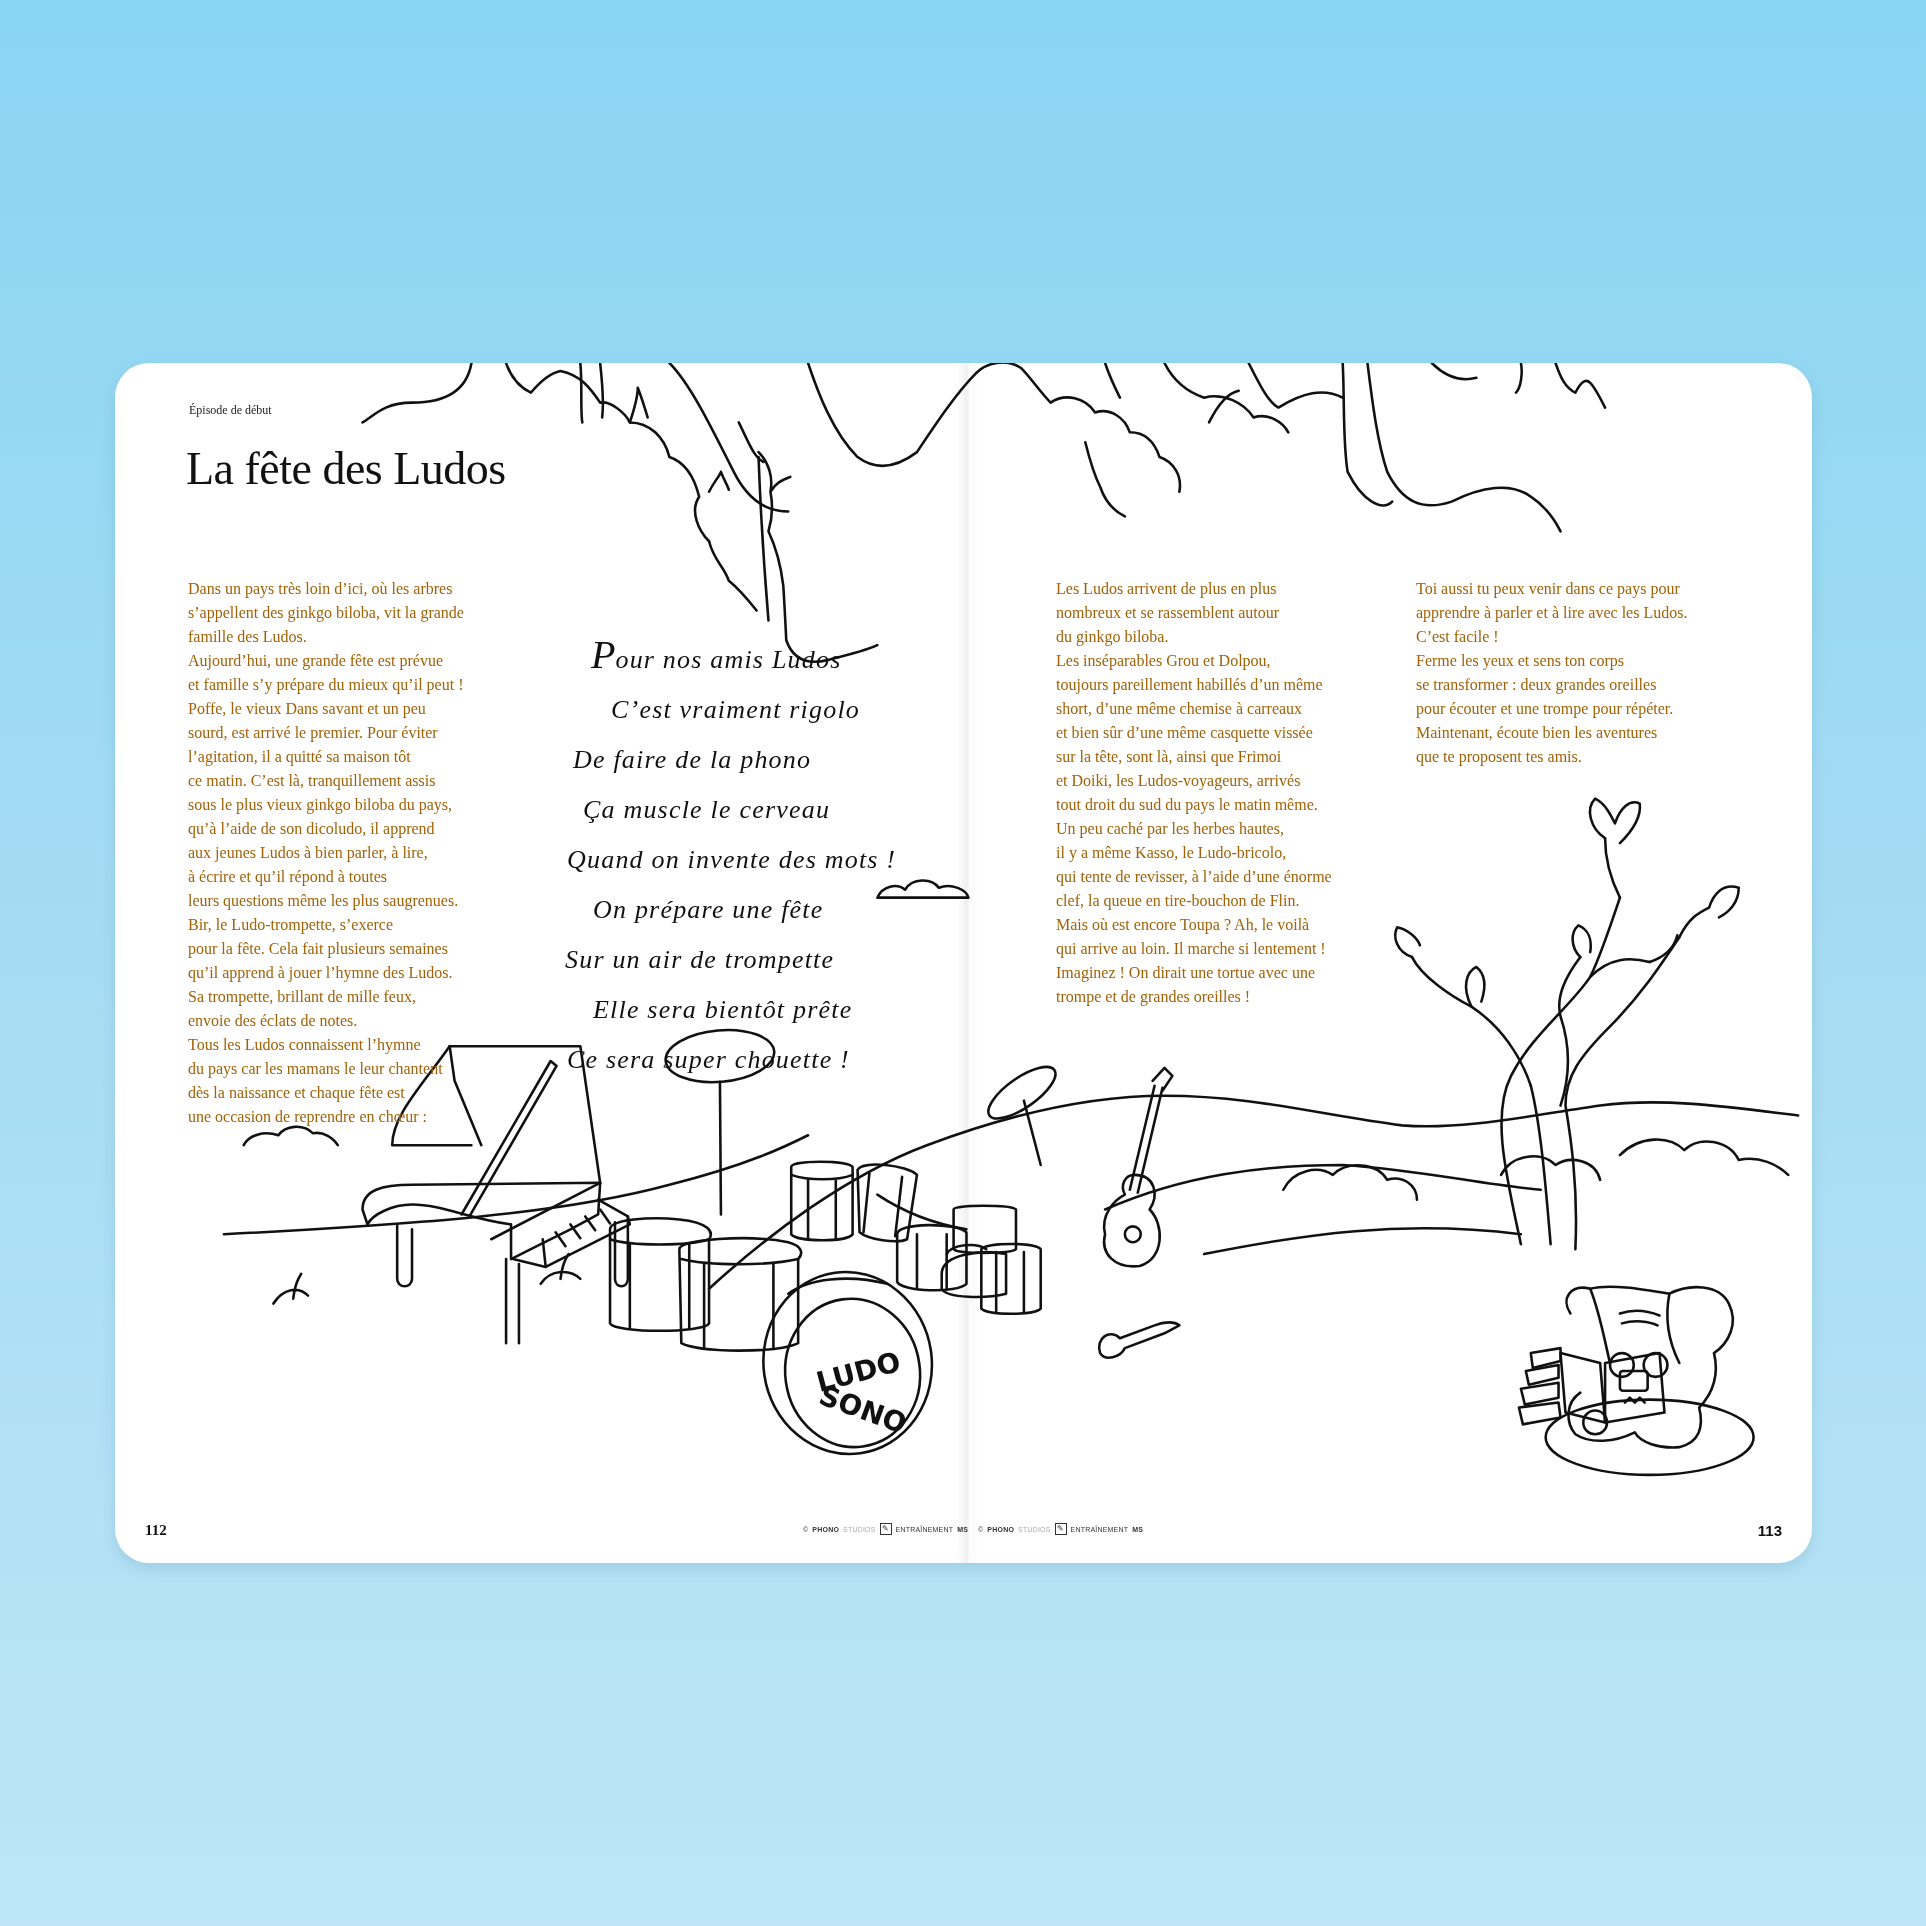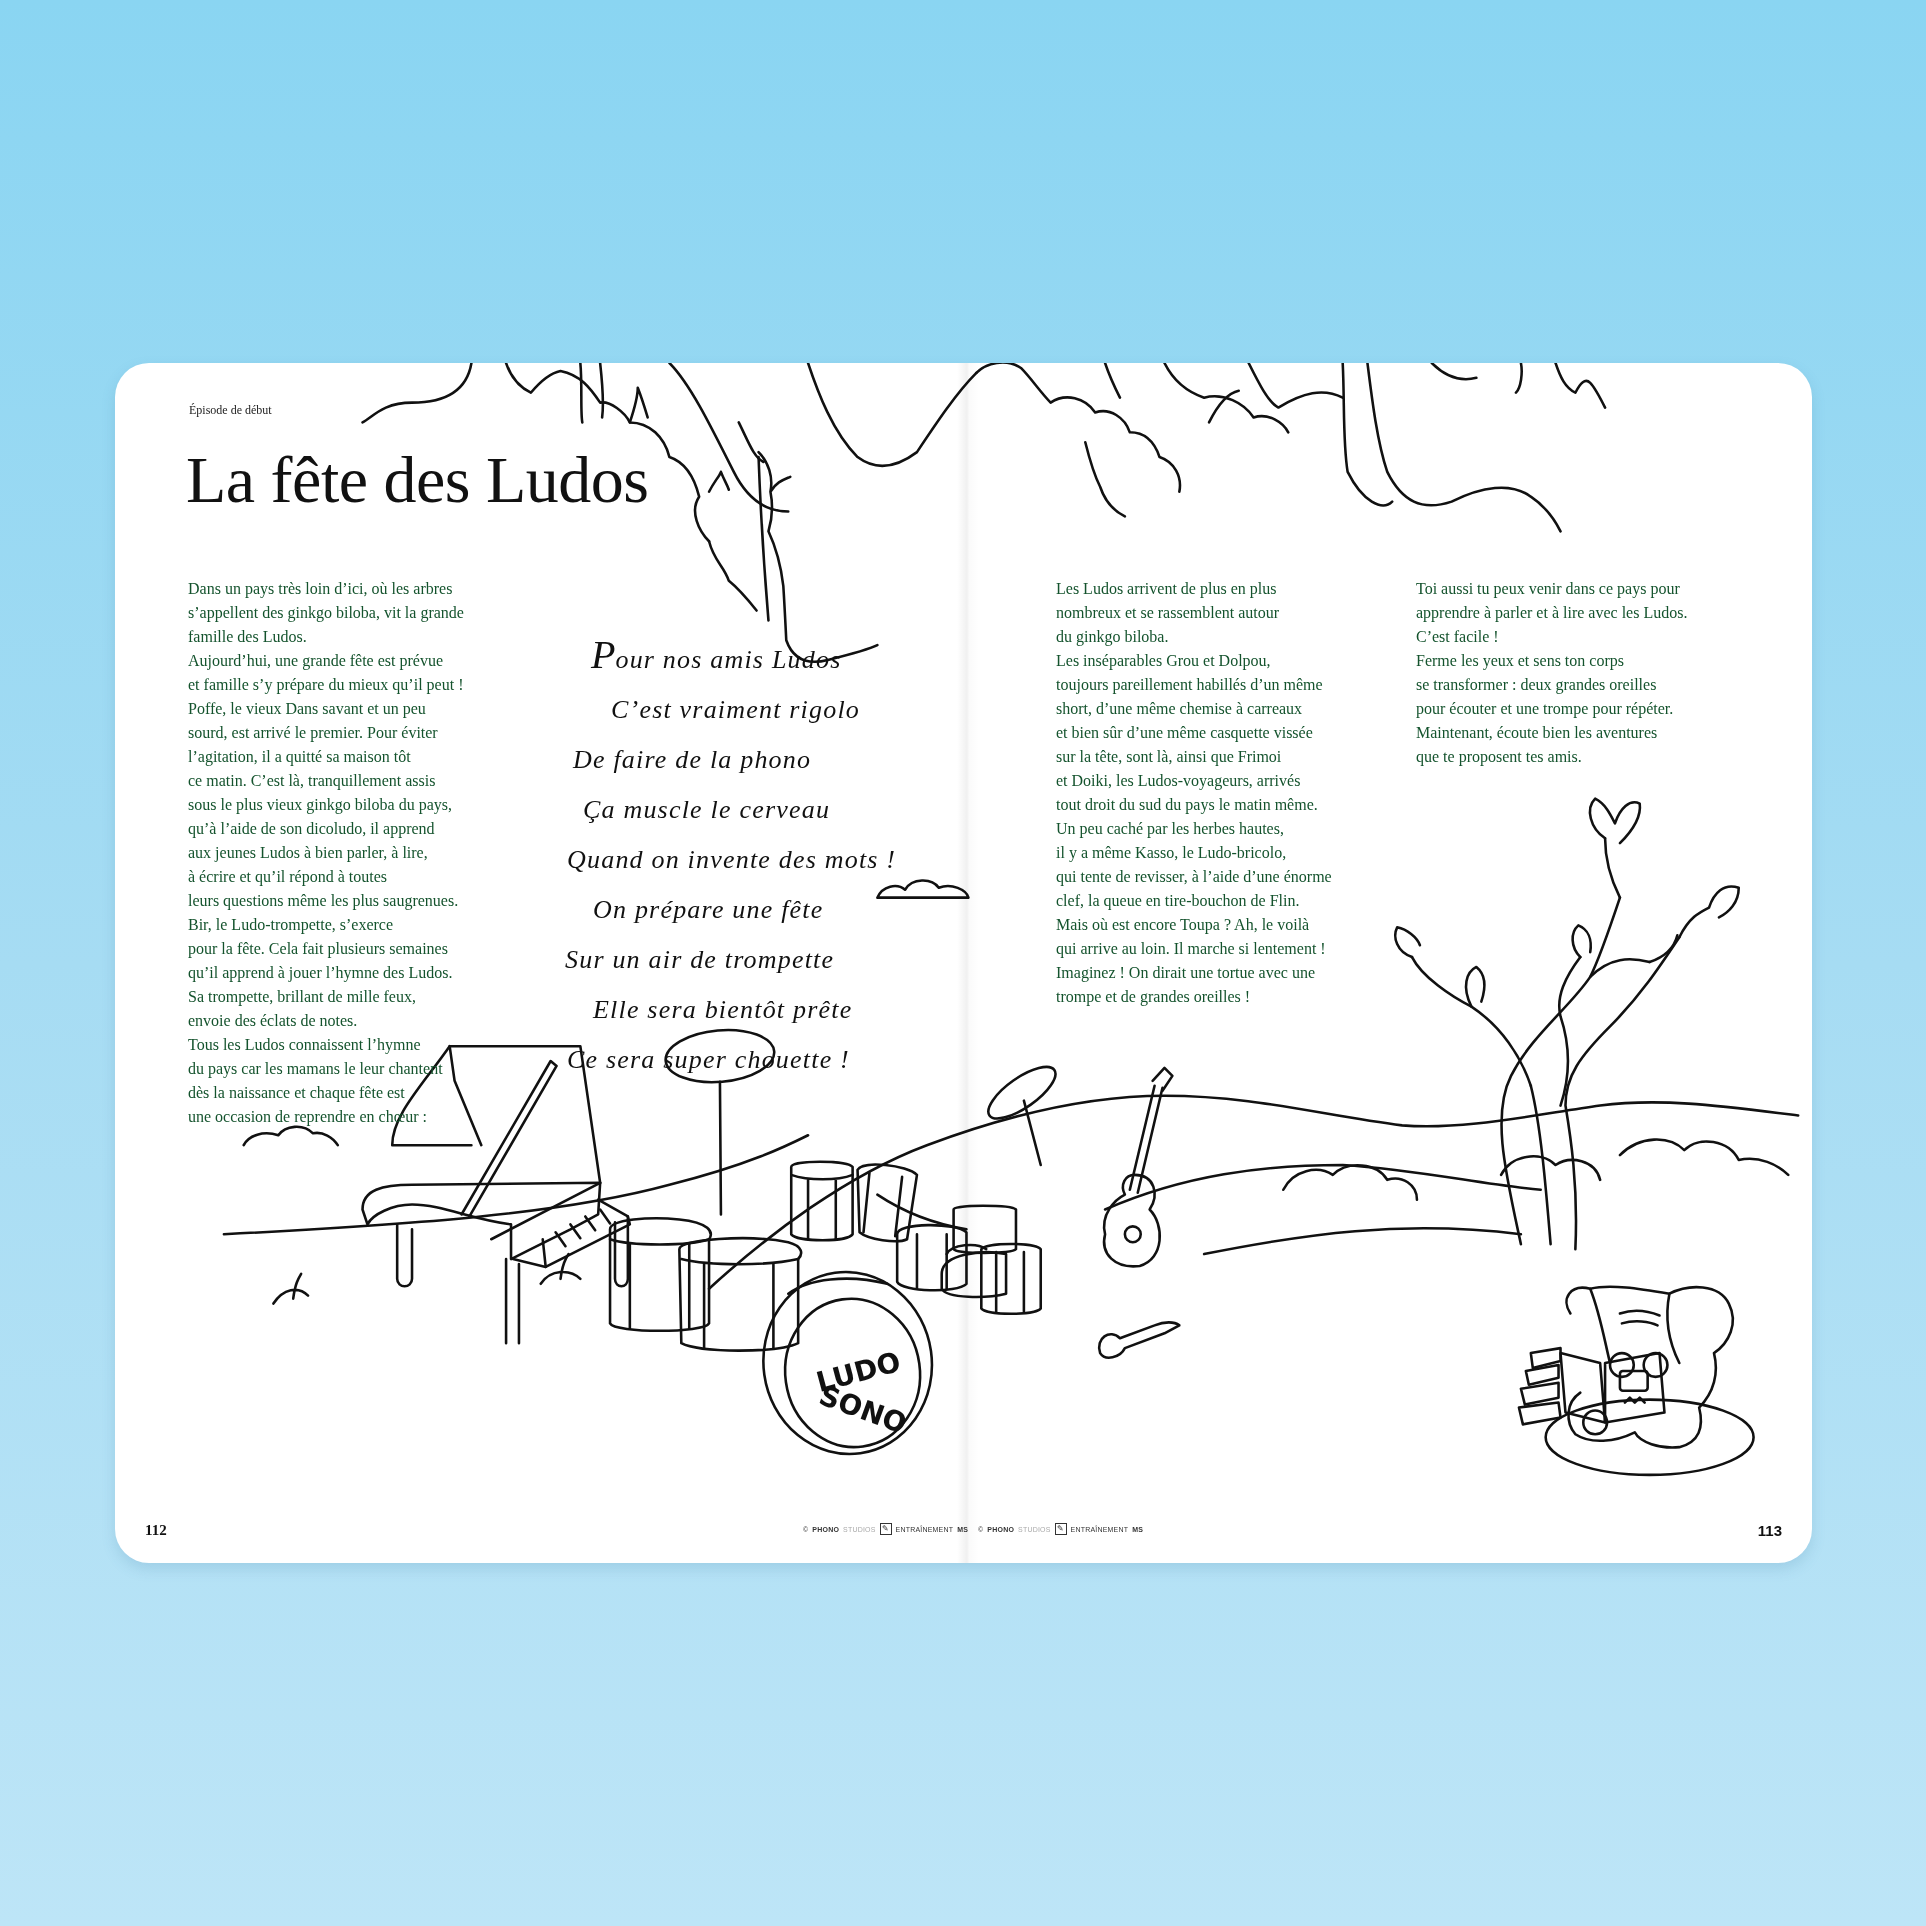--- a/index.html
+++ b/index.html
@@ -28,7 +28,7 @@
     position: absolute; left: 74px; top: 40px; font-size: 12px; color: #222;
   }
   .title {
-    position: absolute; left: 71px; top: 79px; font-size: 66px; font-weight: normal;
+    position: absolute; left: 71px; top: 79px; font-size: 46px; font-weight: normal;
     letter-spacing: -0.5px; margin: 0;
   }
   .col {

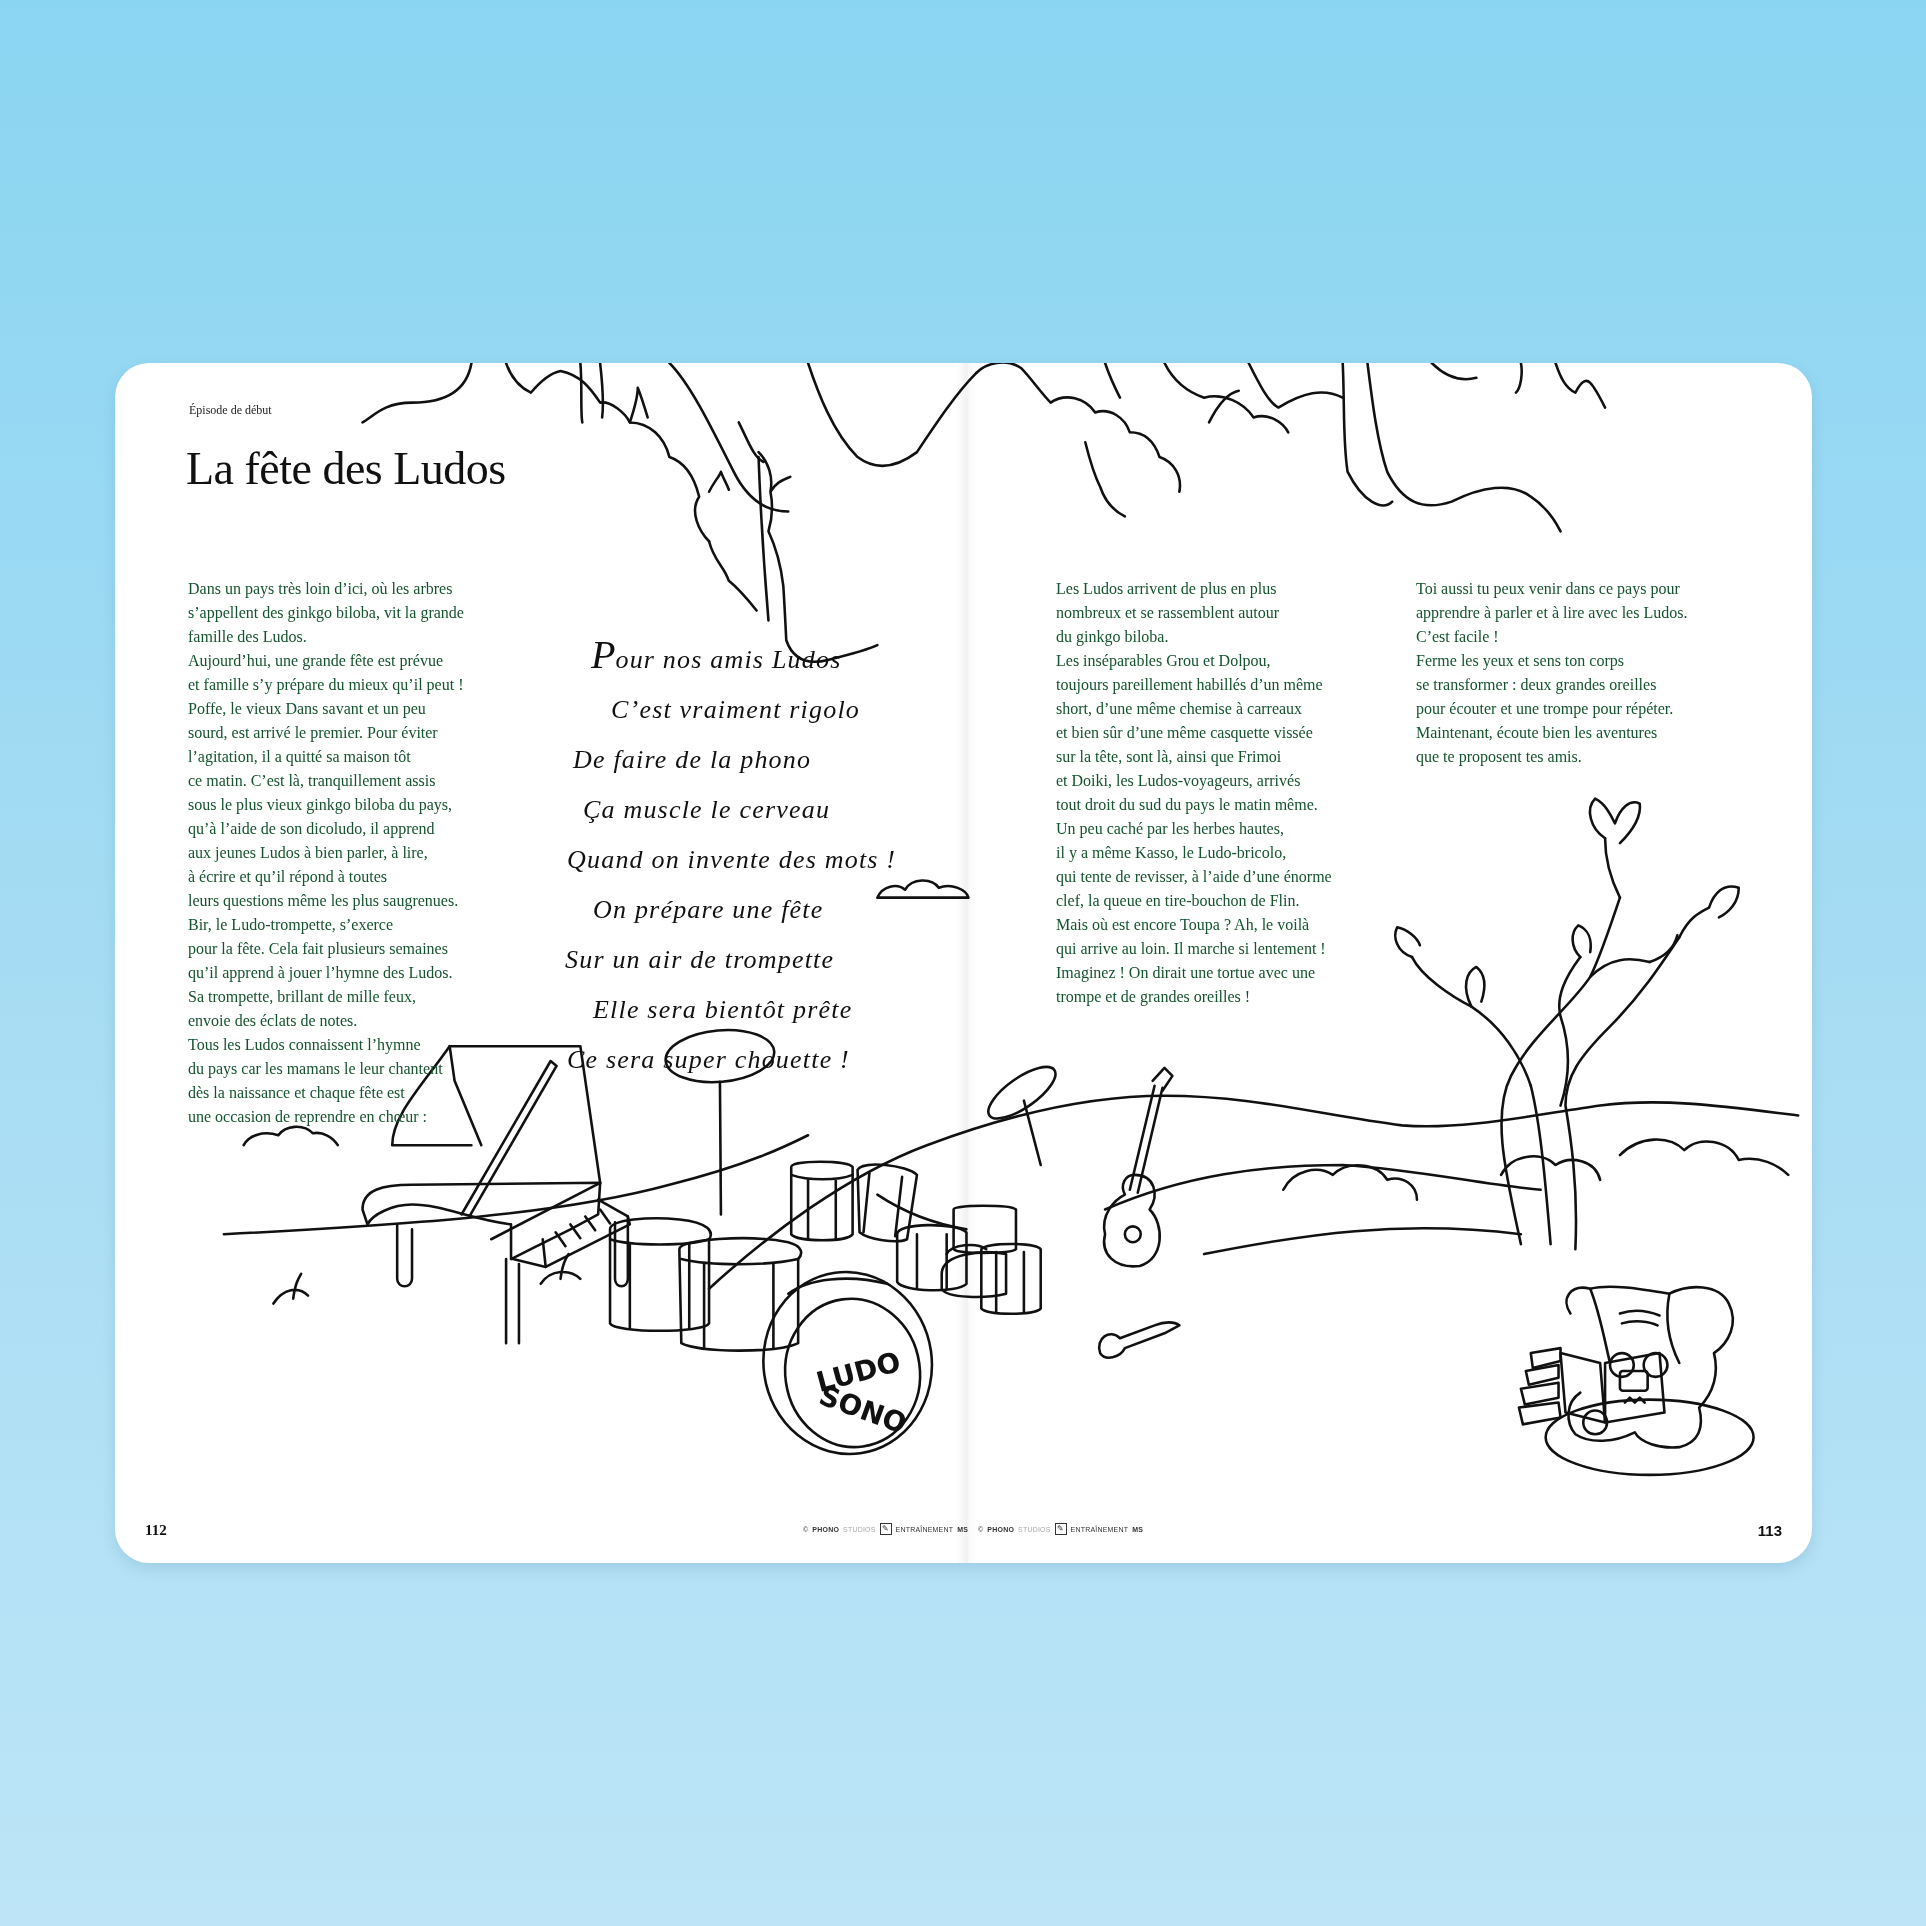--- a/index.html
+++ b/index.html
@@ -32,7 +32,7 @@
     letter-spacing: -0.5px; margin: 0;
   }
   .col {
-    position: absolute; font-size: 16px; line-height: 24px; color: #14532d;
+    position: absolute; font-size: 16px; line-height: 24px; color: #a16207;
   }
   .col p { margin: 0; white-space: pre; }
   .col-1 { left: 73px; top: 214px; width: 337px; }

